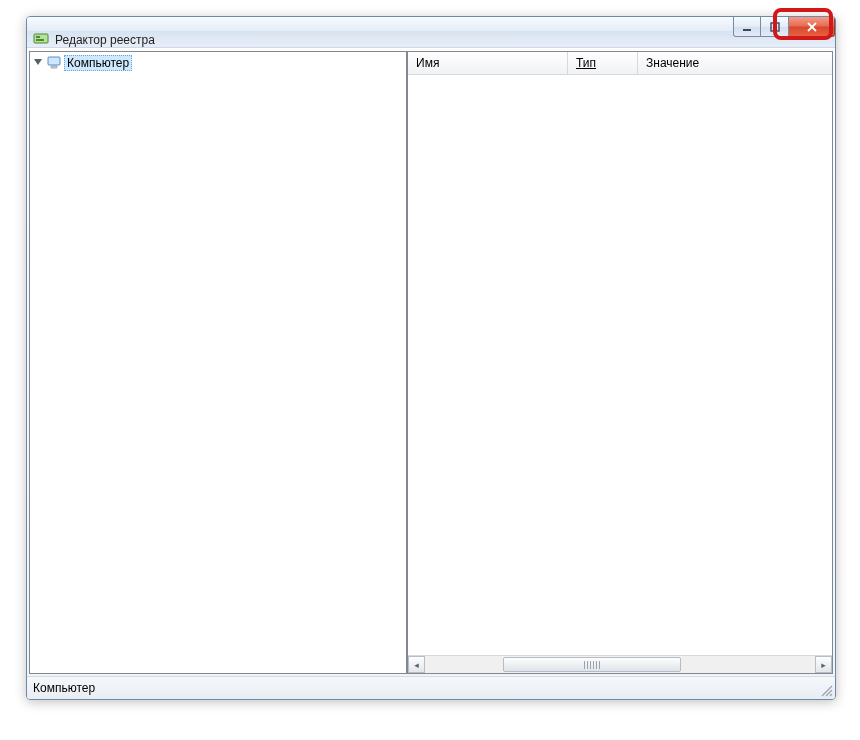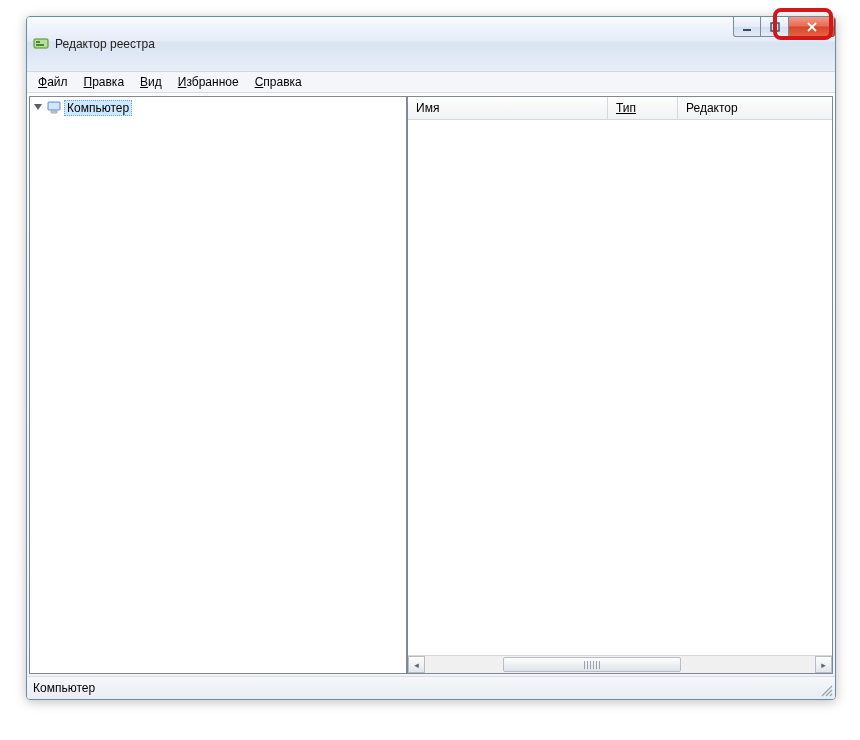--- a/index.html
+++ b/index.html
@@ -39,8 +39,8 @@
     background: linear-gradient(to bottom, #f8fbff 0%, #e4ecf7 45%, #d8e3f1 46%, #e7eef8 100%);
     border-bottom: 1px solid #cfd8e6;
     display: flex;
-    align-items: center;
-    padding: 12px 6px;
+    align-items: flex-end;
+    padding: 0 6px;
     position: relative;
   }
   .titlebar .app-icon {

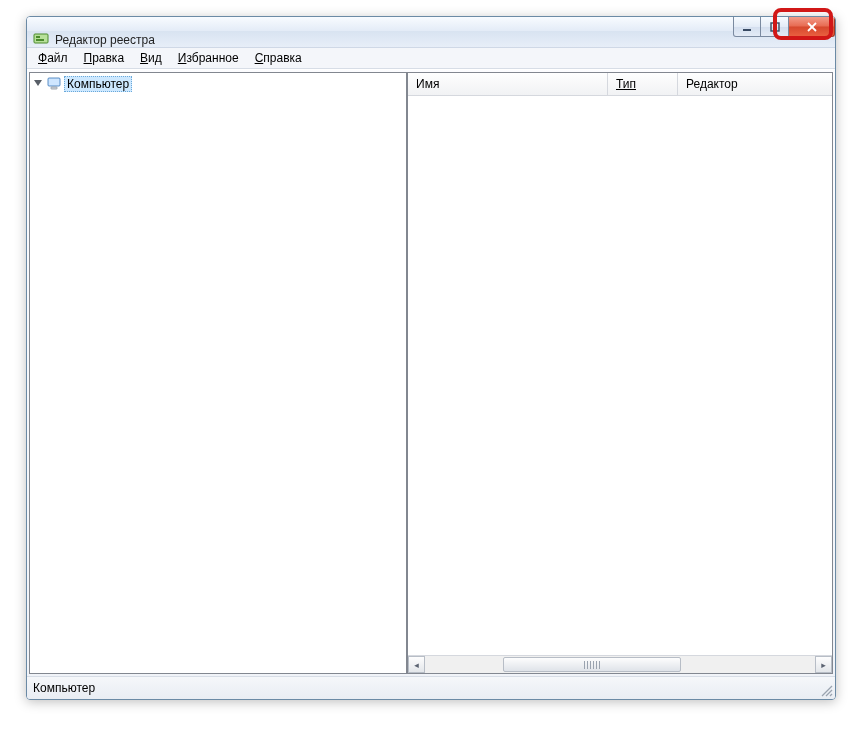--- a/index.html
+++ b/index.html
@@ -283,13 +283,6 @@
       </div>
     </div>
 
-    <div class="menubar">
-      <div class="menu-item"><span class="u">Ф</span><span>айл</span></div>
-      <div class="menu-item"><span class="u">П</span><span>равка</span></div>
-      <div class="menu-item"><span class="u">В</span><span>ид</span></div>
-      <div class="menu-item"><span class="u">И</span><span>збранное</span></div>
-      <div class="menu-item"><span class="u">С</span><span>правка</span></div>
-    </div>
 
     <div class="client">
 

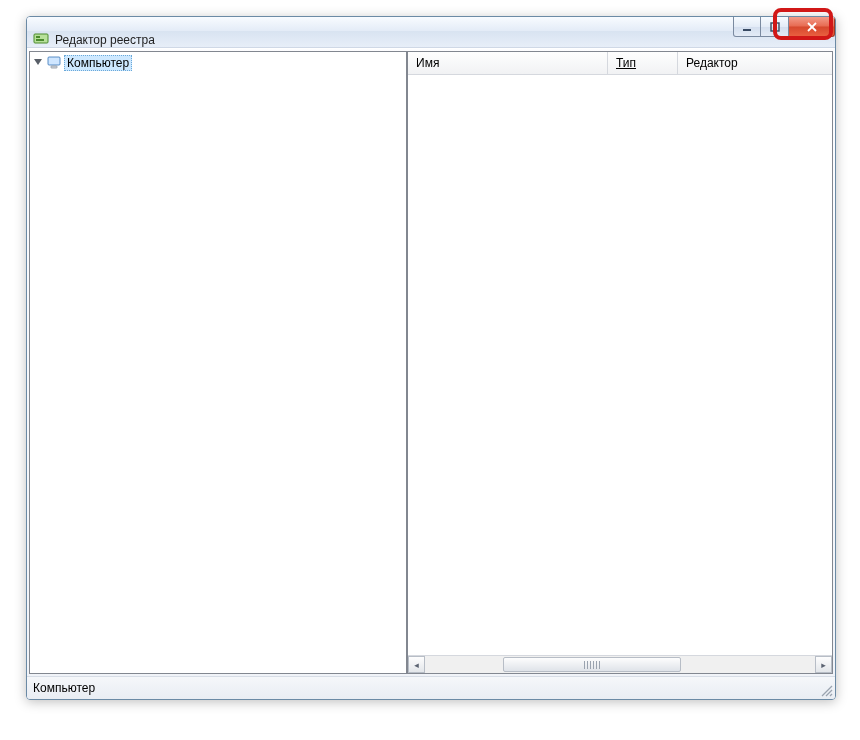--- a/index.html
+++ b/index.html
@@ -156,7 +156,7 @@
     align-items: center;
     box-sizing: border-box;
   }
-  .list-header .col-name  { width: 200px; }
+  .list-header .col-name  { width: 160px; }
   .list-header .col-type  { width: 70px; text-decoration: underline; }
   .list-header .col-value { flex: 1; border-right: none; }
   .list-body { flex:1; }

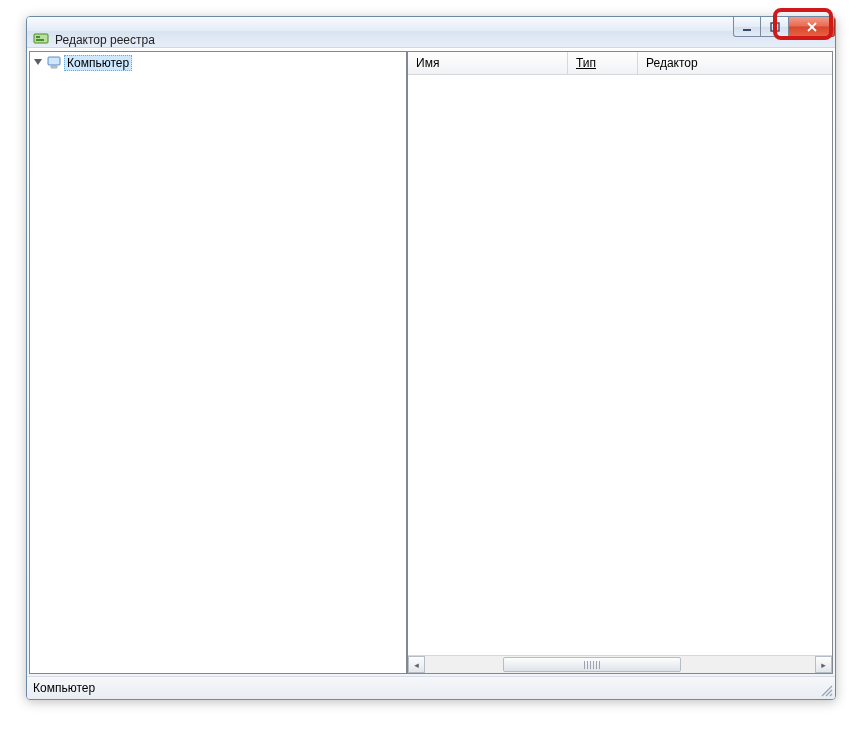--- a/index.html
+++ b/index.html
@@ -318,7 +318,7 @@
               <span>Тип</span>
             </div>
           <div class="col col-value">
-              <span>Редактор</span>
+              <span>Значение</span>
             </div>
         </div>
         <div class="list-body"></div>

